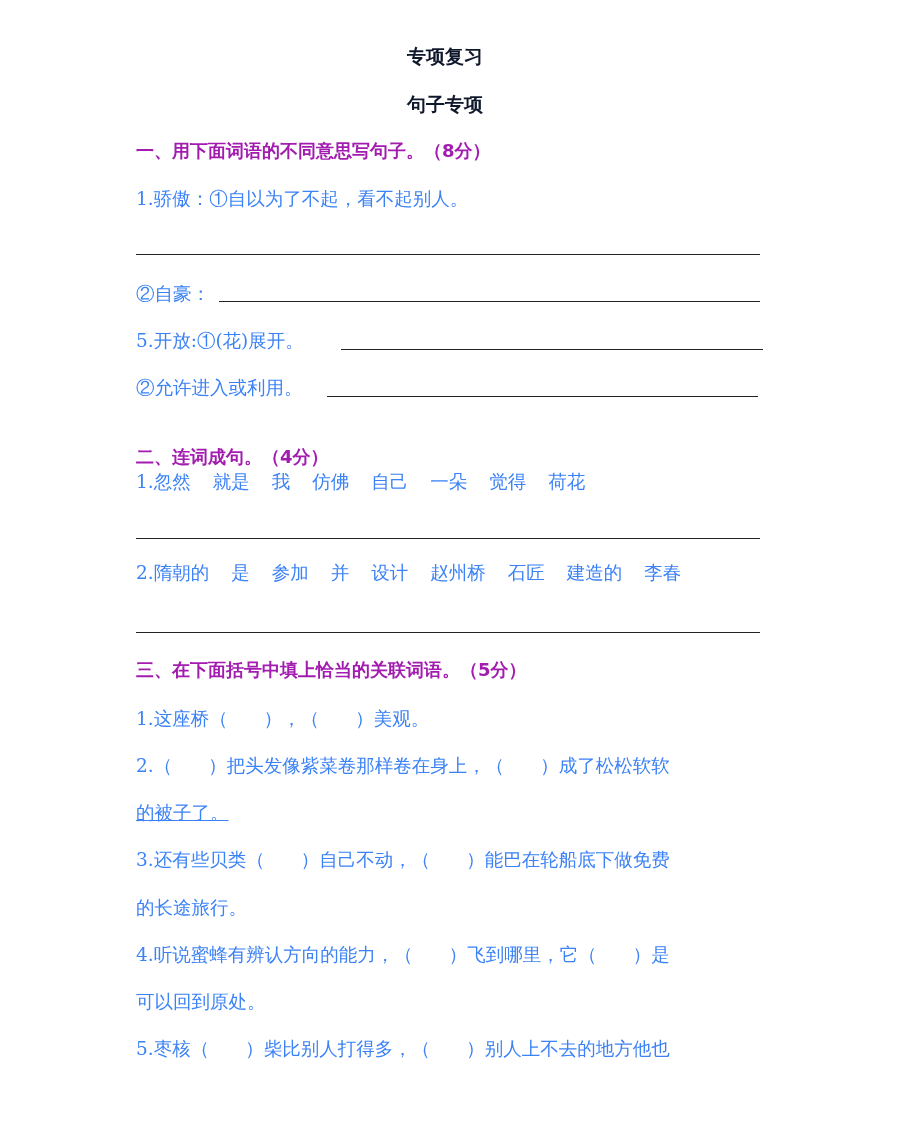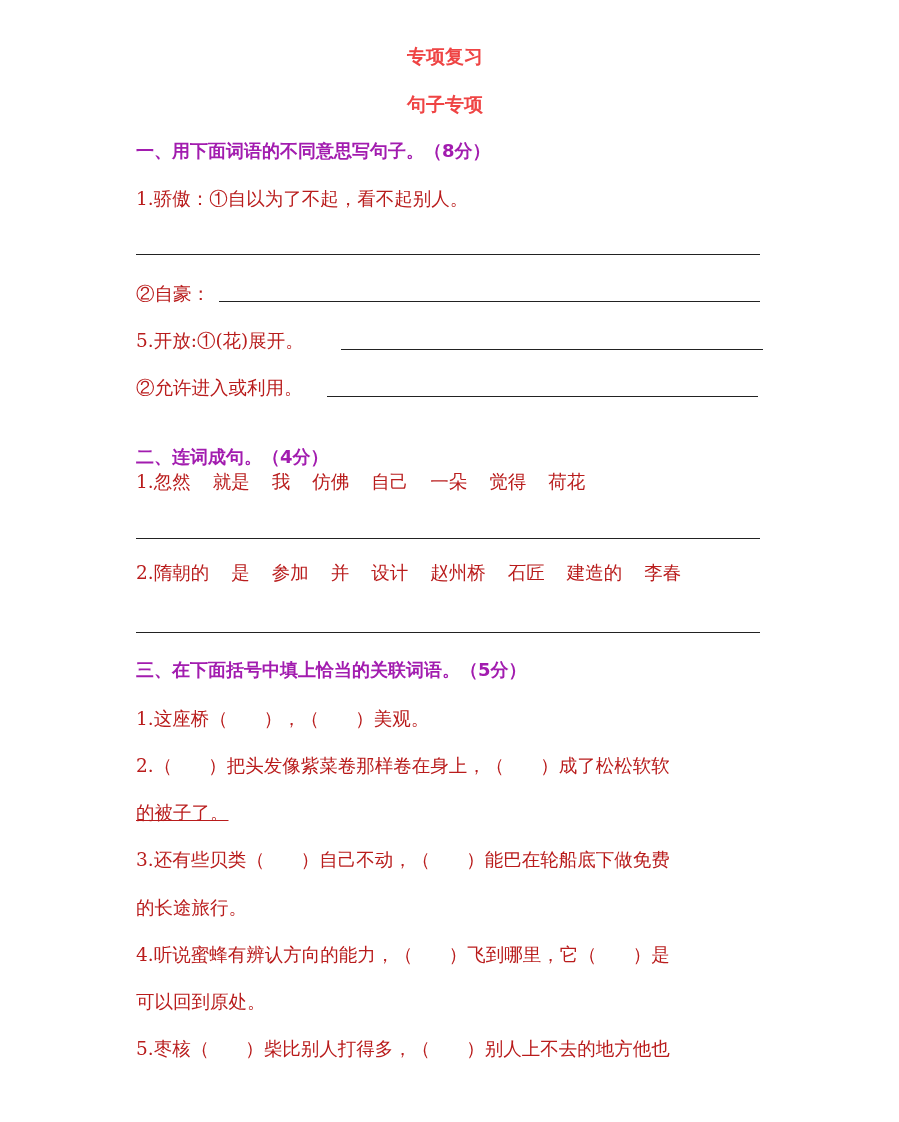--- a/index.html
+++ b/index.html
@@ -6,7 +6,7 @@
   body { width: 899px; height: 1122px; position: relative; overflow: hidden;
          font-family: "DejaVu Serif", "Liberation Serif", serif; color: #1a1a1a; }
   .abs { position: absolute; white-space: nowrap; }
-  .title { font-family: "DejaVu Sans", "Liberation Sans", sans-serif; font-size: 19px; font-weight: bold; color: #ef4444; }
+  .title { font-family: "DejaVu Sans", "Liberation Sans", sans-serif; font-size: 19px; font-weight: bold; color: #0f172a; }
   .heading { font-family: "DejaVu Sans", "Liberation Sans", sans-serif; font-size: 18px; font-weight: bold; color: #a21caf; left: 136px; }
   .body-text { font-size: 18.5px; left: 136px; color: #b91c1c; }
   .line { position: absolute; height: 0; border-top: 1.3px solid #222; }

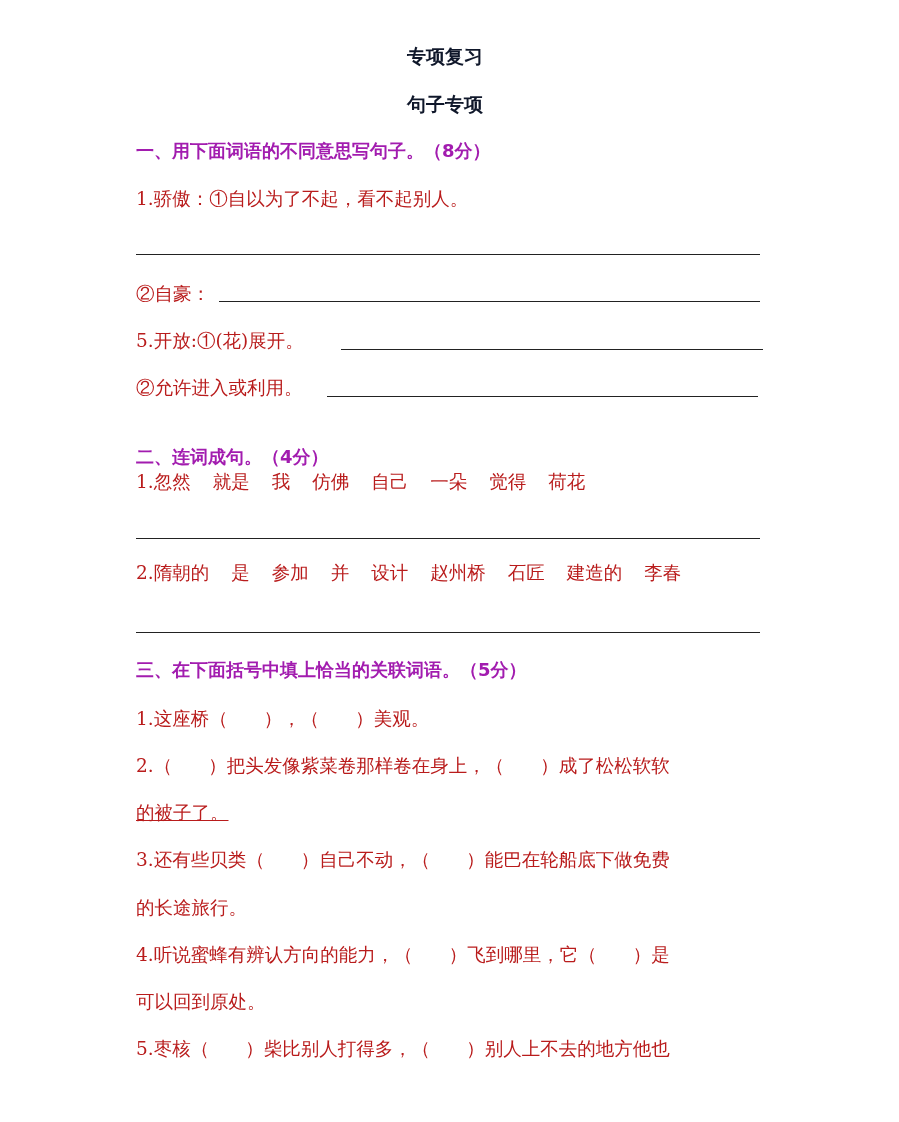--- a/index.html
+++ b/index.html
@@ -8,7 +8,7 @@
   .abs { position: absolute; white-space: nowrap; }
   .title { font-family: "DejaVu Sans", "Liberation Sans", sans-serif; font-size: 19px; font-weight: bold; color: #0f172a; }
   .heading { font-family: "DejaVu Sans", "Liberation Sans", sans-serif; font-size: 18px; font-weight: bold; color: #a21caf; left: 136px; }
-  .body-text { font-size: 18.5px; left: 136px; color: #b91c1c; }
+  .body-text { font-size: 18.5px; left: 136px; color: #3b82f6; }
   .line { position: absolute; height: 0; border-top: 1.3px solid #222; }
   .gap { display: inline-block; }
   .words span { margin-right: 22px; }

